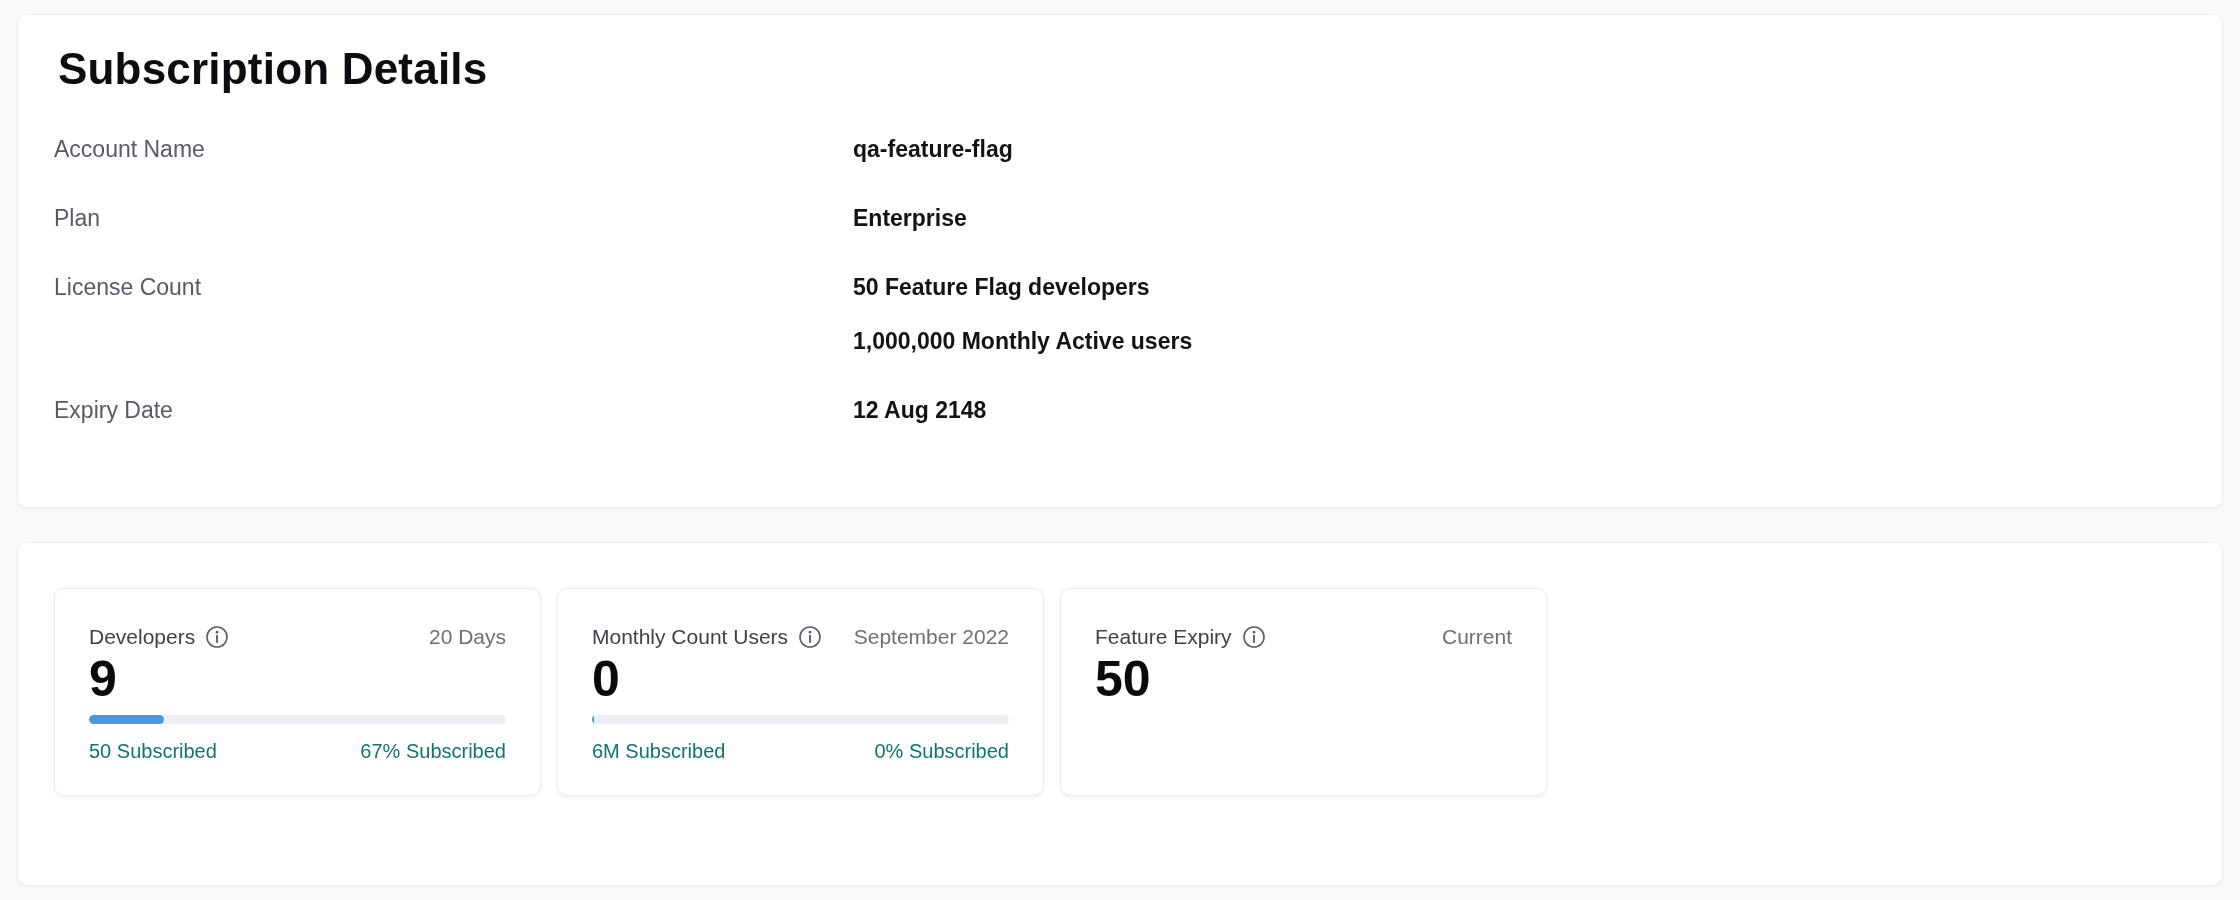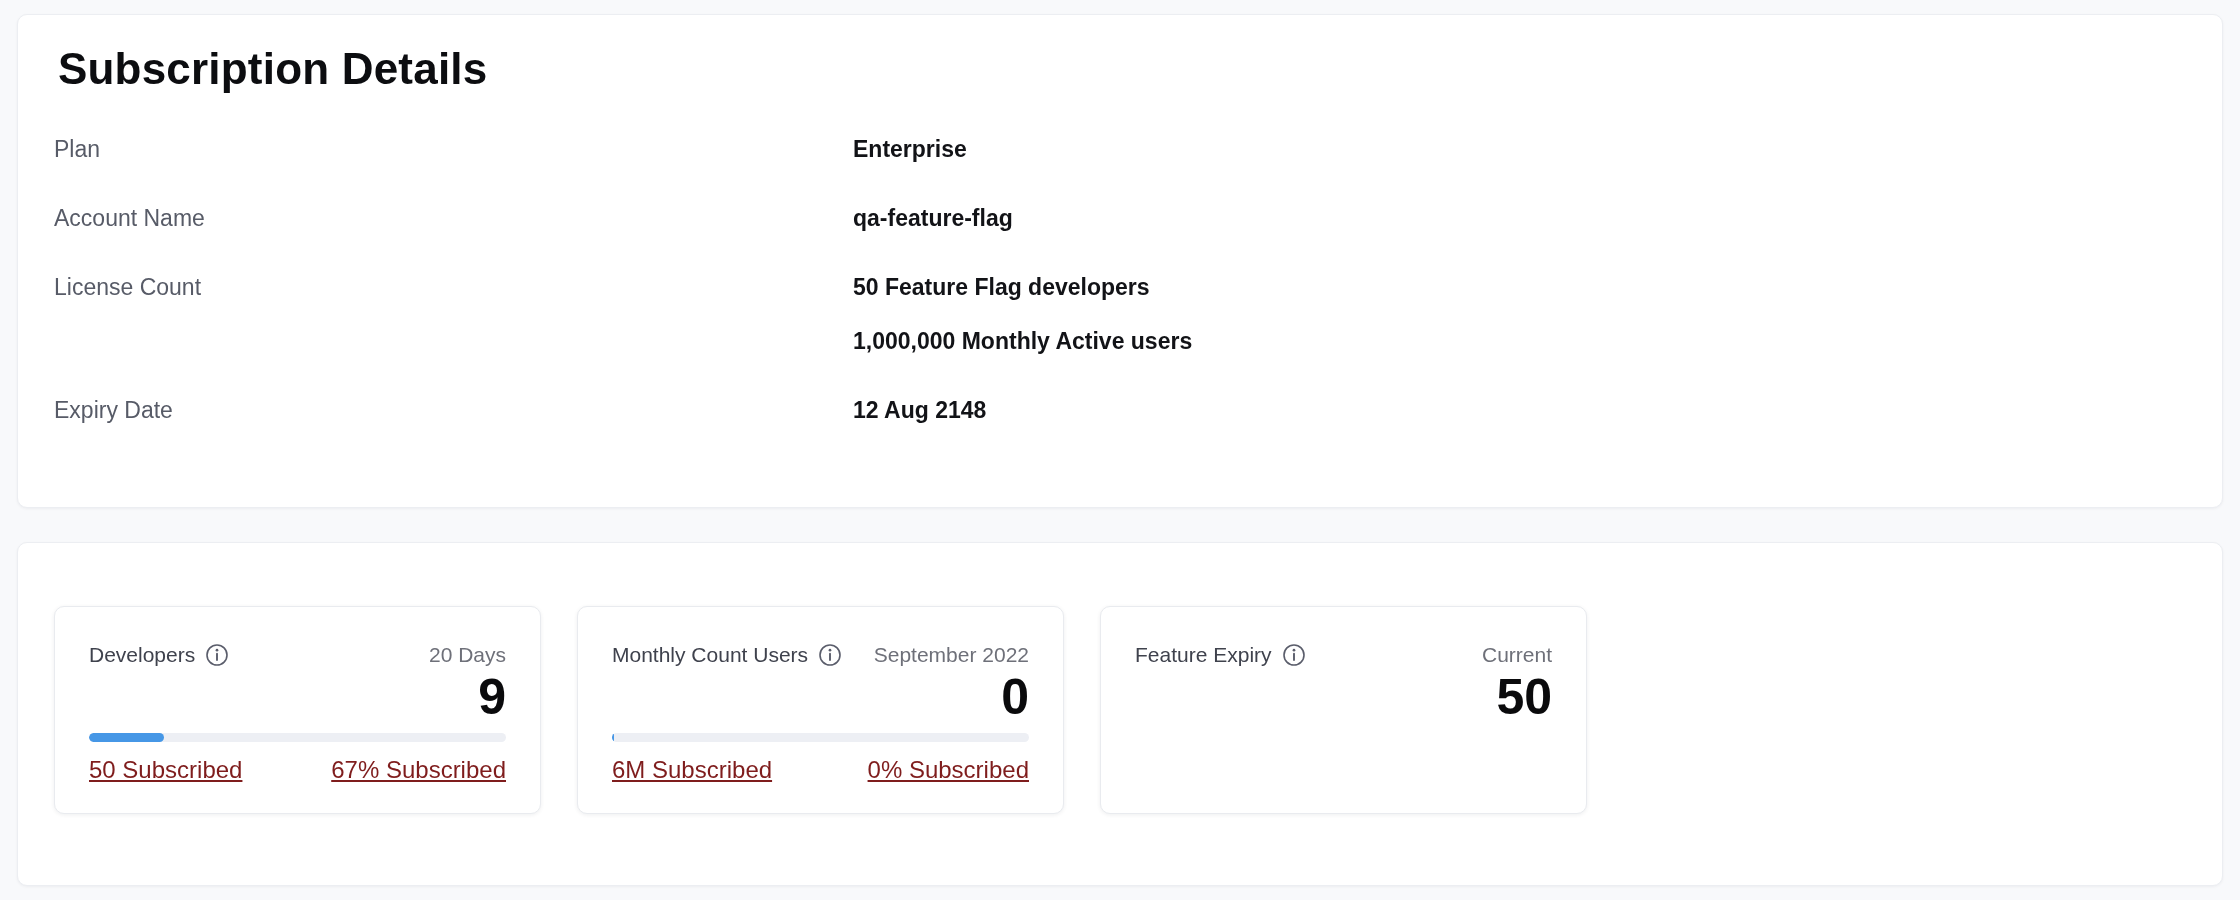--- a/index.html
+++ b/index.html
@@ -90,16 +90,16 @@
     <div class="detail-rows">
 
       <div class="detail-row">
-        <div class="detail-label">Plan</div>
+        <div class="detail-label">Account Name</div>
         <div class="detail-values">
-          <div class="value-line">Enterprise</div>
+          <div class="value-line">qa-feature-flag</div>
         </div>
       </div>
 
       <div class="detail-row">
-        <div class="detail-label">Account Name</div>
+        <div class="detail-label">Plan</div>
         <div class="detail-values">
-          <div class="value-line">qa-feature-flag</div>
+          <div class="value-line">Enterprise</div>
         </div>
       </div>
 

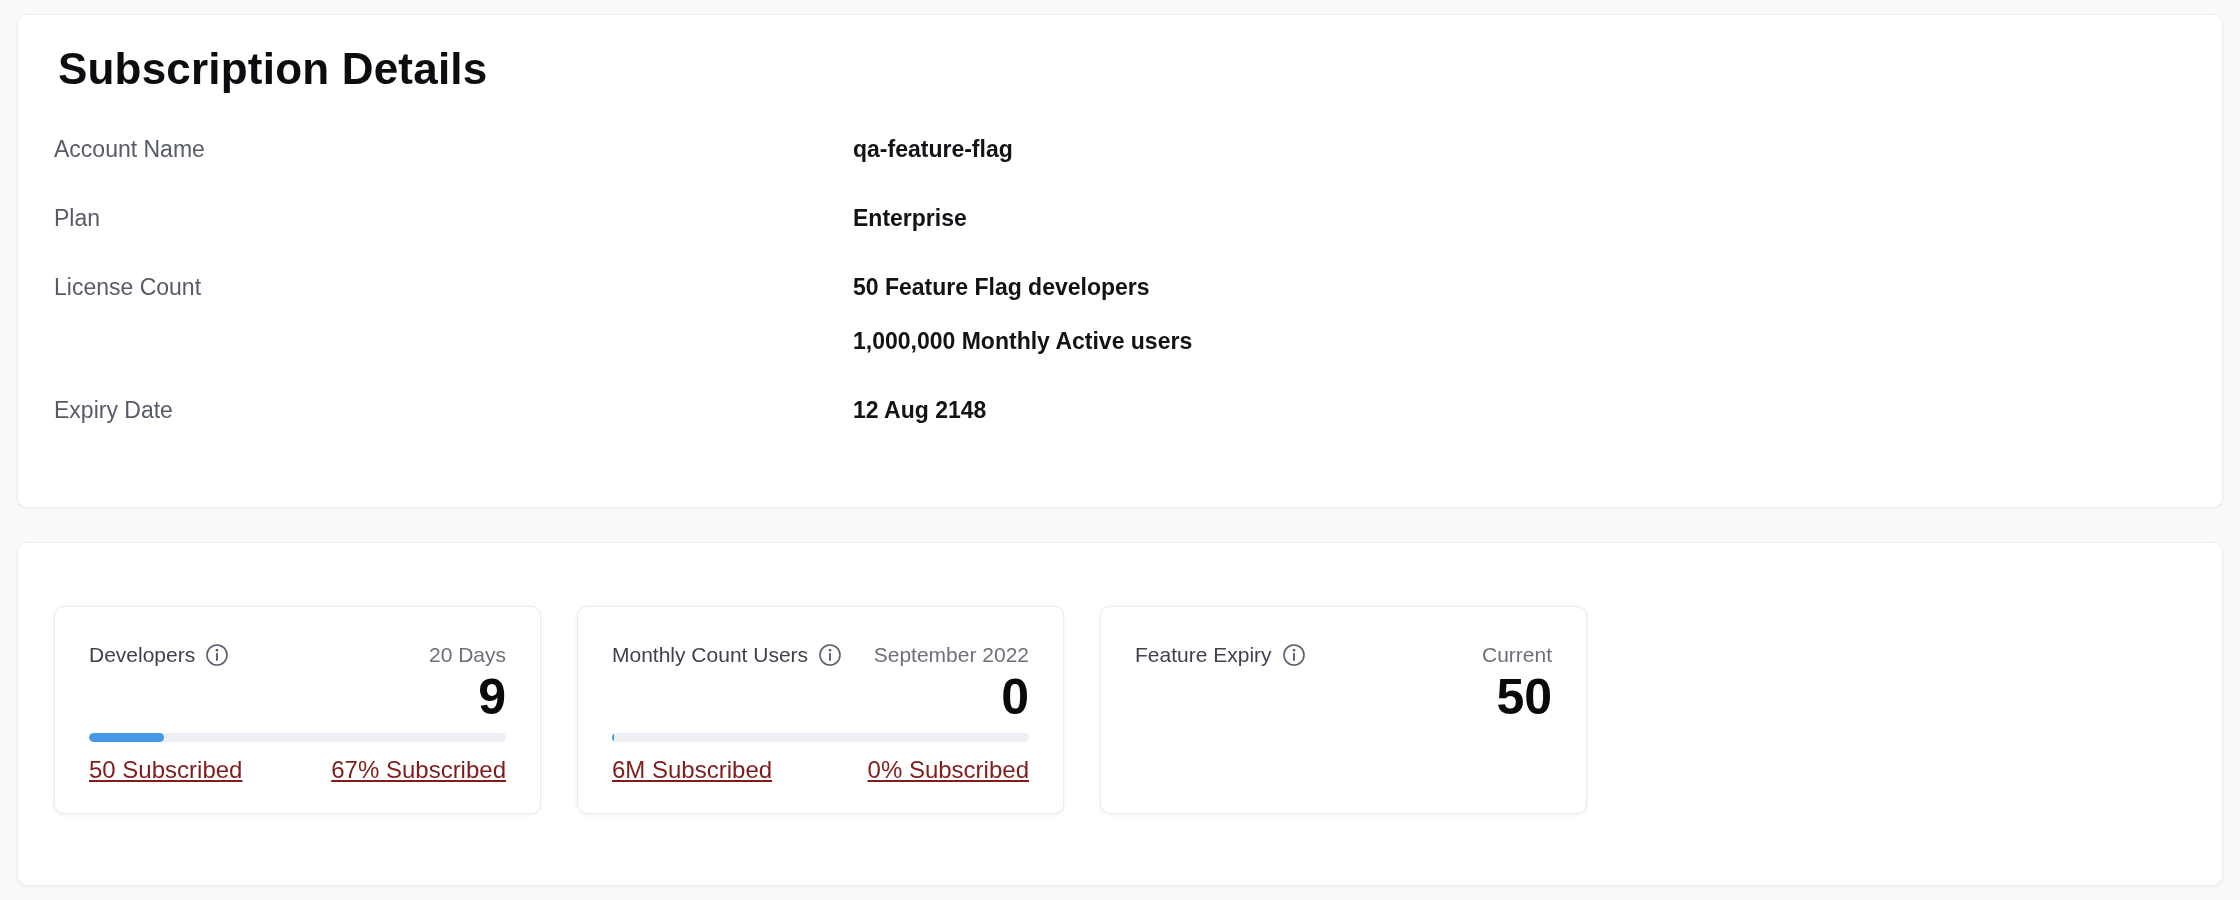--- a/index.html
+++ b/index.html
@@ -40,7 +40,7 @@
   .detail-values { font-size: 23px; line-height: 25px; font-weight: 700; color: #121317; }
   .detail-values .value-line + .value-line { margin-top: 29px; }
 
-  .metrics-row { display: flex; gap: 36px; margin-top: 33px; text-align: right; }
+  .metrics-row { display: flex; gap: 16px; margin-top: 15px; }
   .metric-card {
     box-sizing: border-box;
     width: 487px; height: 208px;

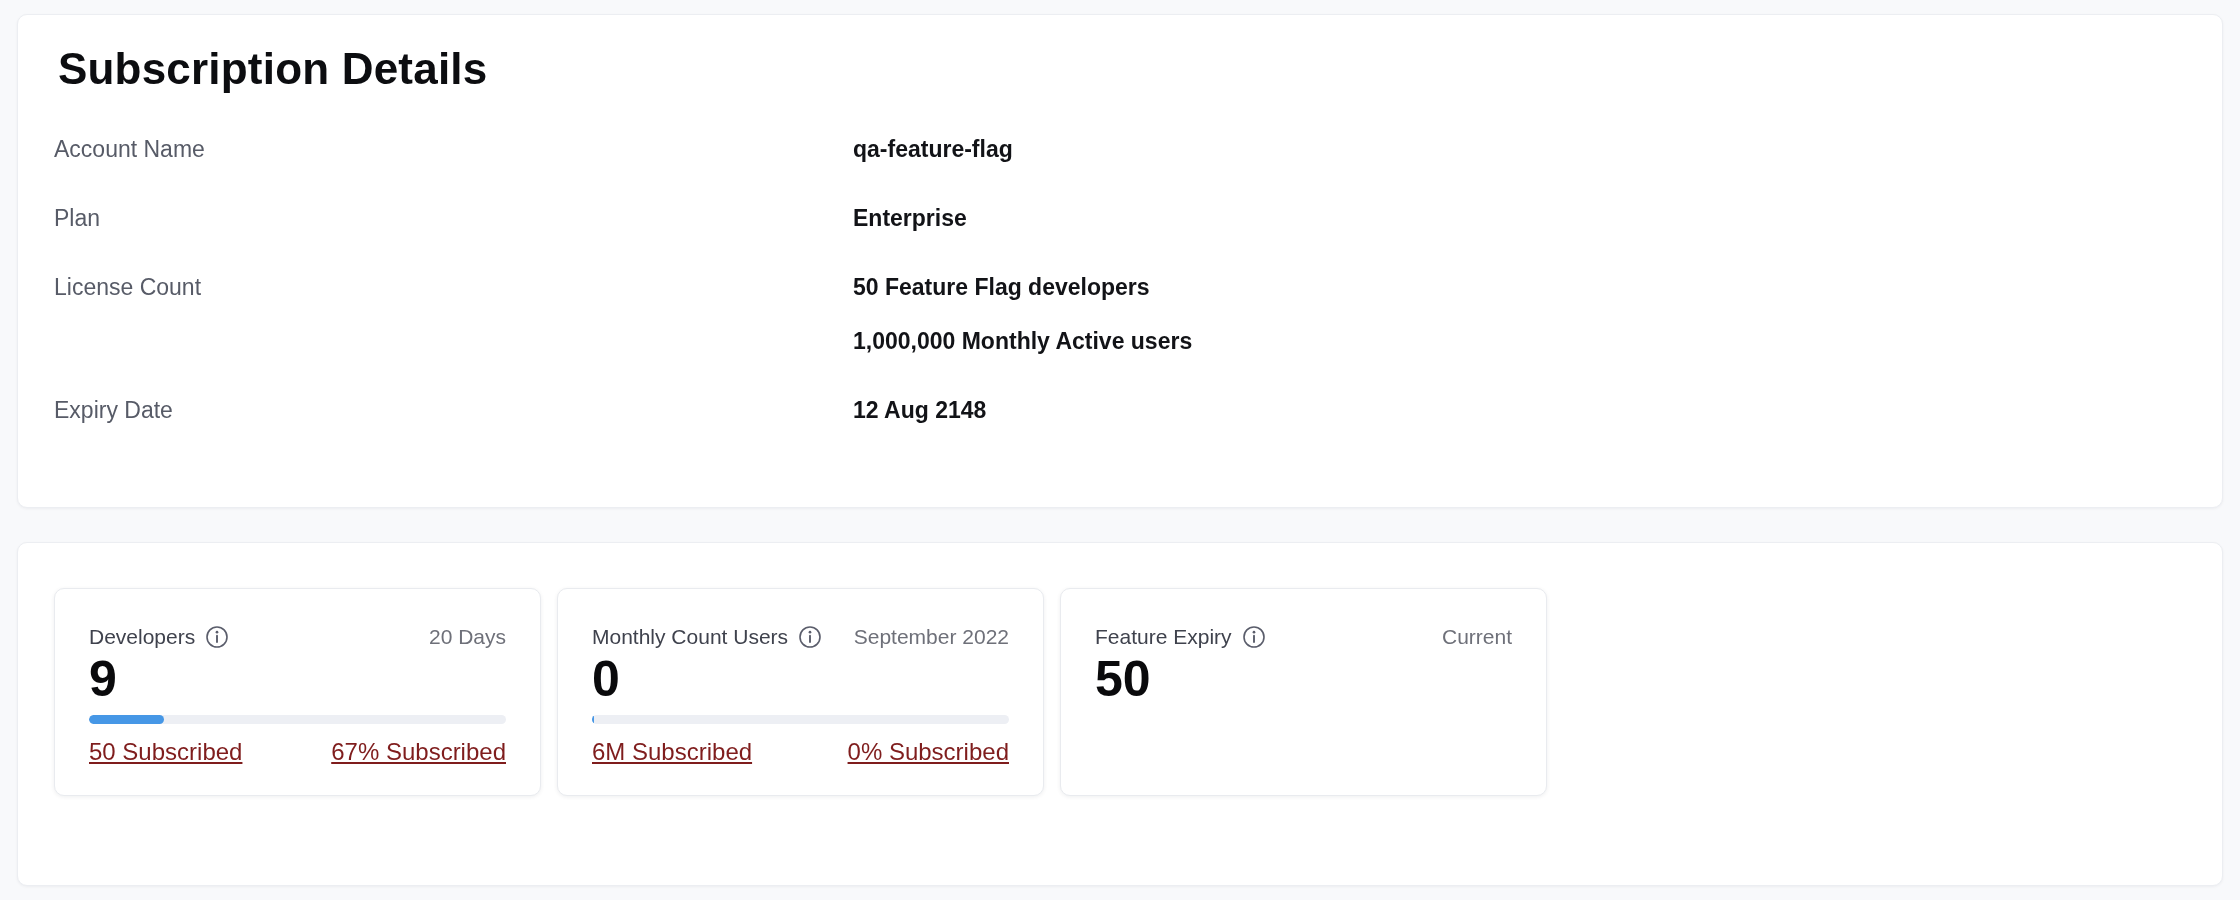--- a/index.html
+++ b/index.html
@@ -76,7 +76,7 @@
   .metric-foot {
     display: flex; justify-content: space-between;
     margin-top: 15px;
-    font-size: 24px; line-height: 25px; color: #7f1d1d; text-decoration: underline;
+    font-size: 20px; line-height: 25px; color: #0f766e;
   }
 </style>
 </head>

